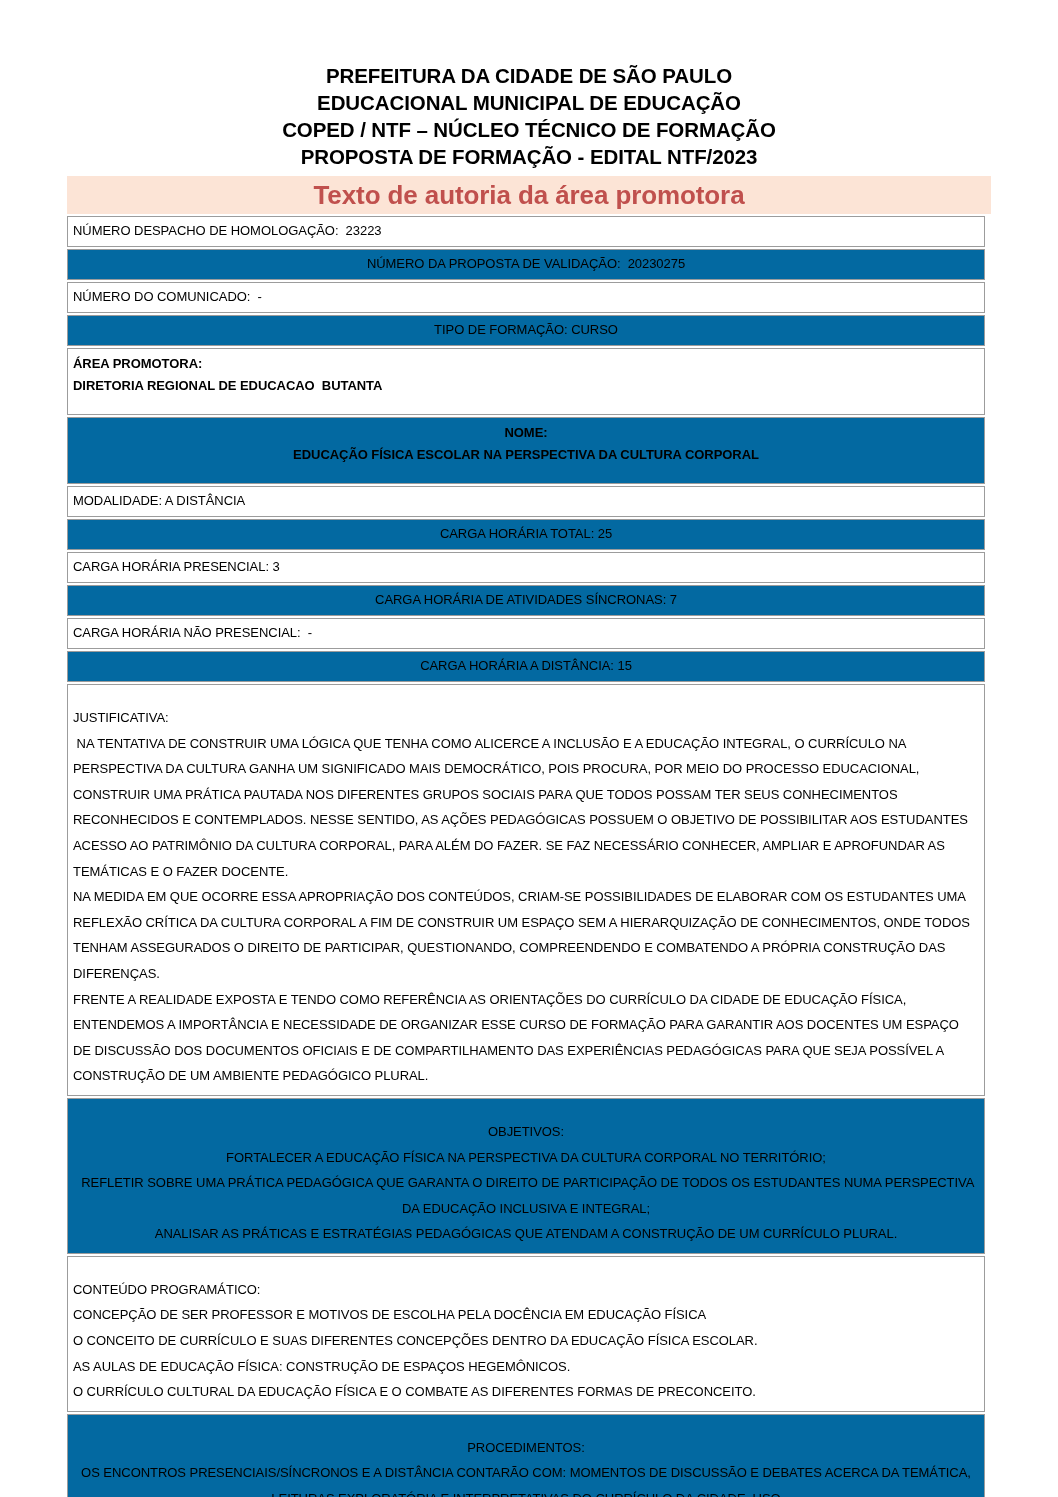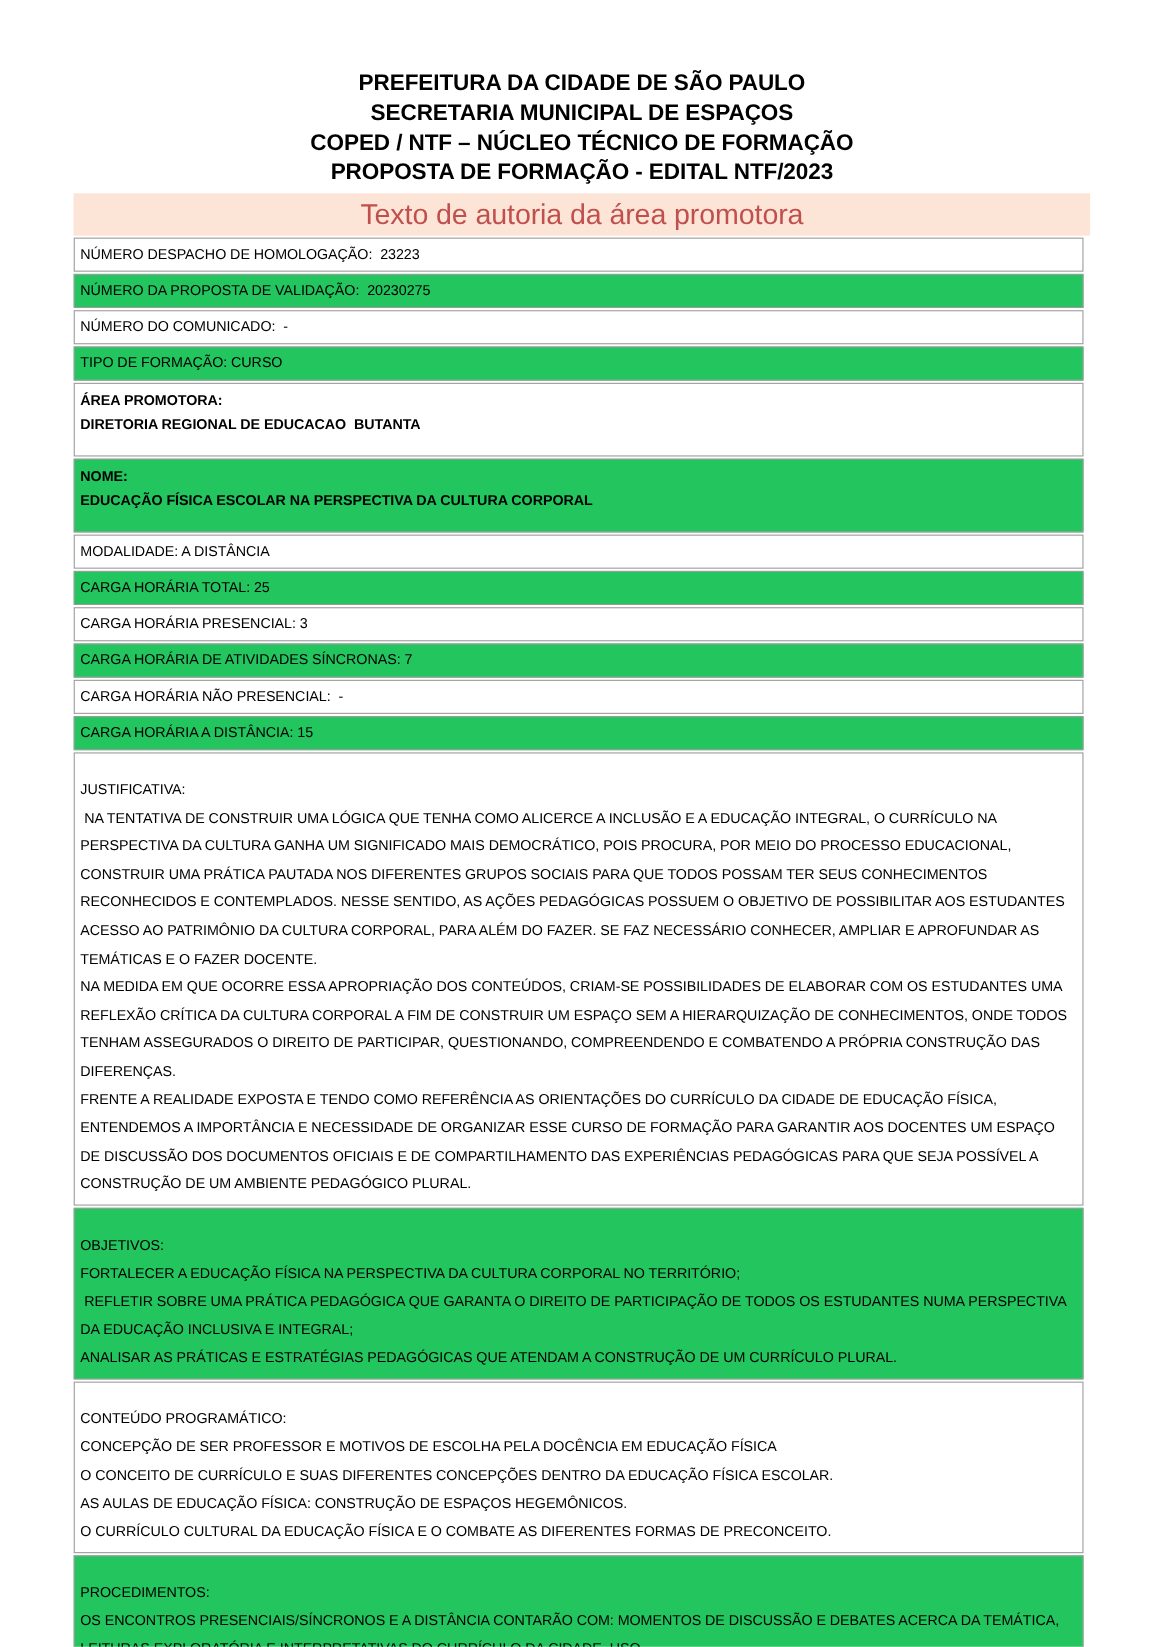--- a/index.html
+++ b/index.html
@@ -123,7 +123,7 @@
 
   <div class="doc-header">
     <div class="hline">PREFEITURA DA CIDADE DE SÃO PAULO</div>
-    <div class="hline">SECRETARIA MUNICIPAL DE ESPAÇOS</div>
+    <div class="hline">EDUCACIONAL MUNICIPAL DE EDUCAÇÃO</div>
     <div class="hline">COPED / NTF – NÚCLEO TÉCNICO DE FORMAÇÃO</div>
     <div class="hline">PROPOSTA DE FORMAÇÃO - EDITAL NTF/2023</div>
   </div>

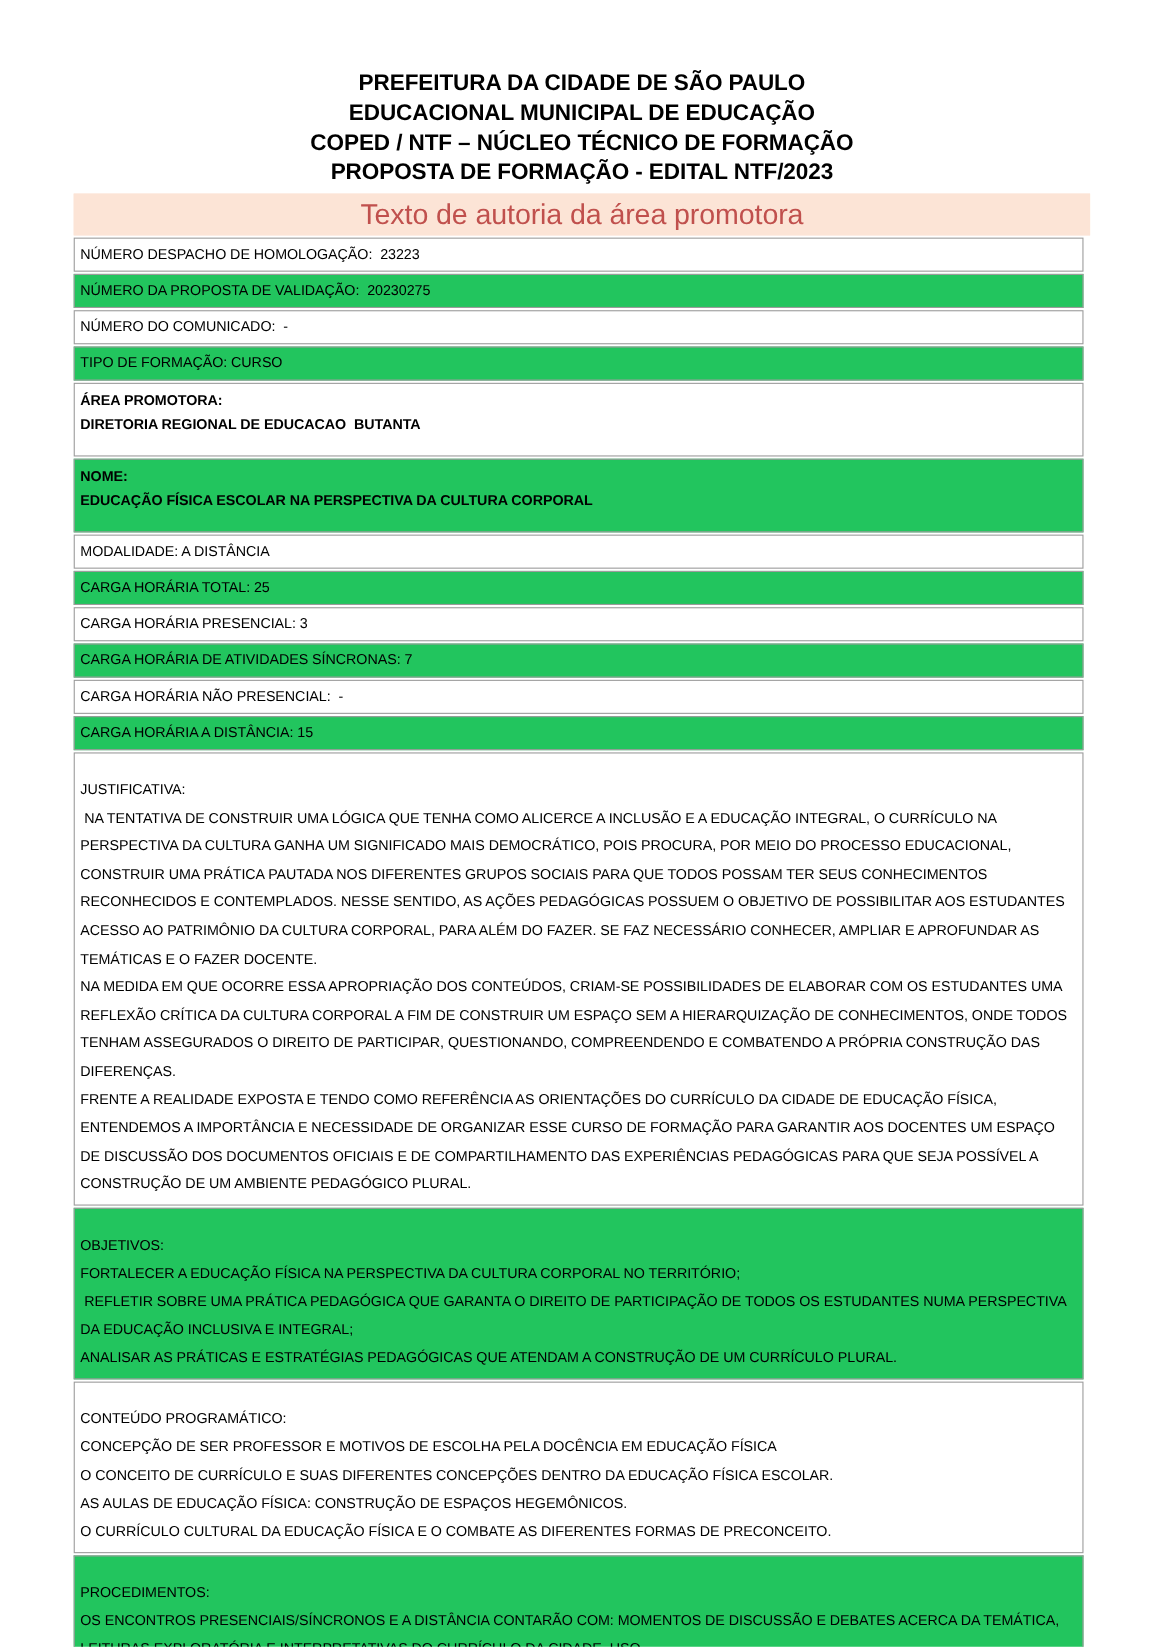--- a/index.html
+++ b/index.html
@@ -60,7 +60,7 @@
   .banner-text {
     color: #c0504d;
     font-size: 26px;
-    font-weight: normal;
+    font-weight: bold;
     line-height: 30px;
     letter-spacing: -0.1px;
   }

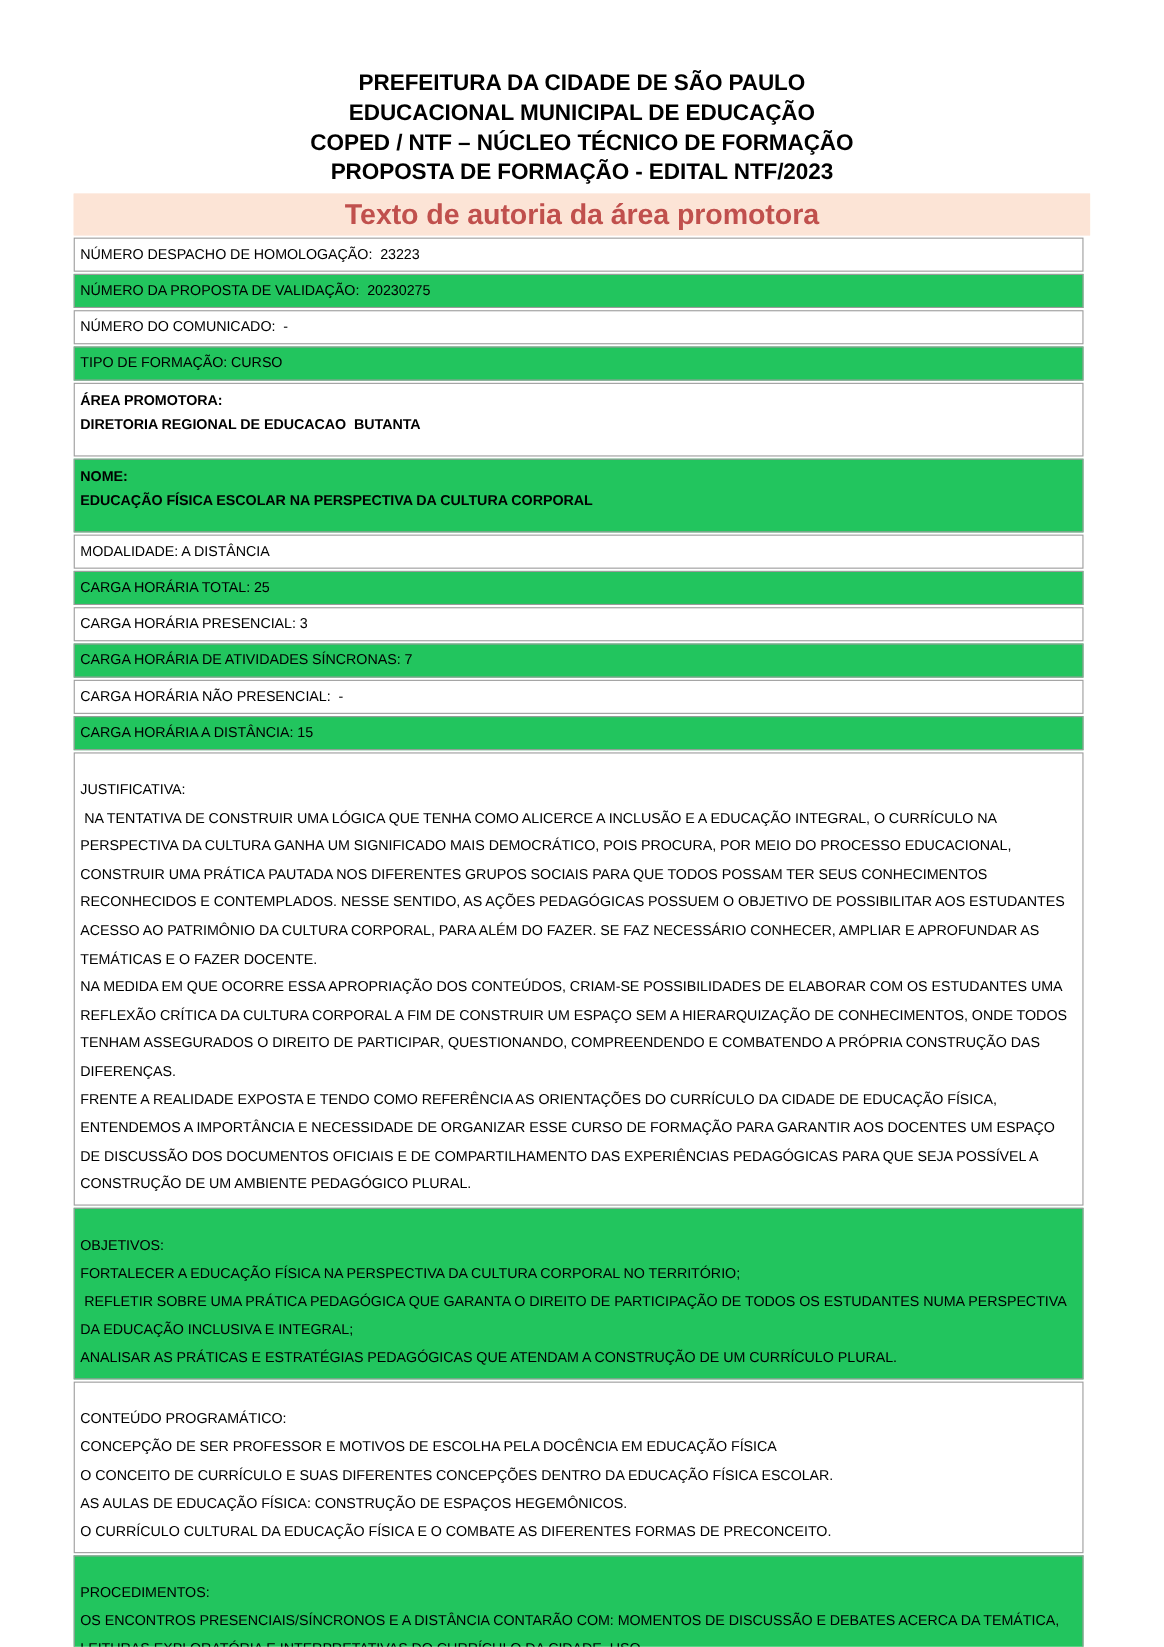--- a/index.html
+++ b/index.html
@@ -77,7 +77,8 @@
     letter-spacing: -0.05px;
   }
   .row.tint {
-    background: #22c55e;
+    background: #0369a1;
+    text-align: center;
   }
   .row.bold {
     font-weight: bold;

